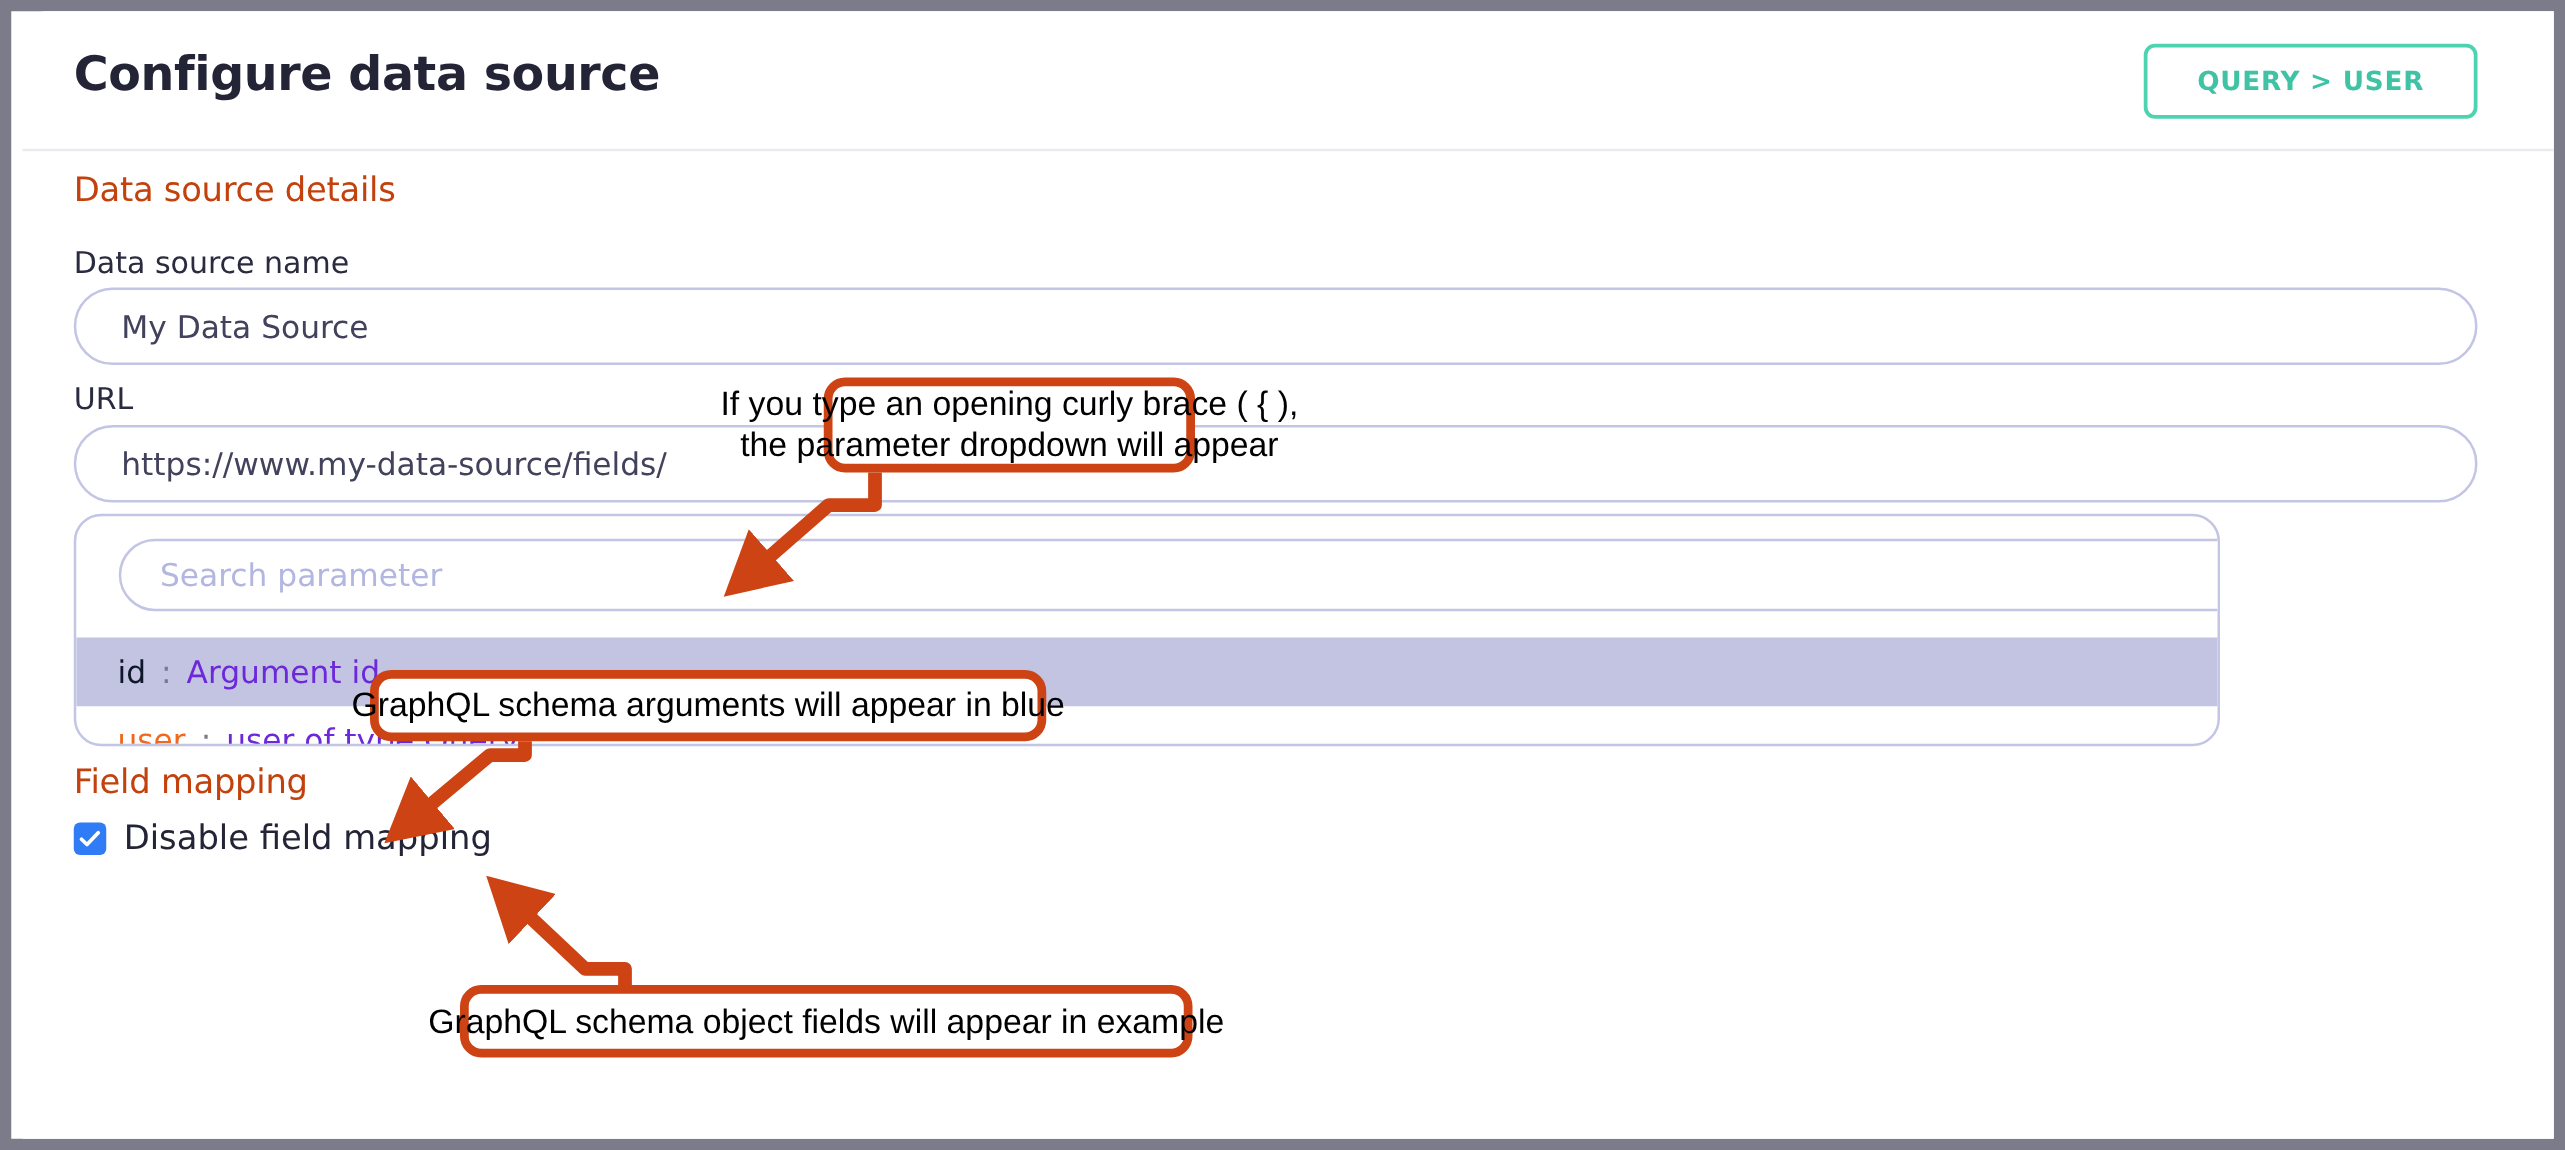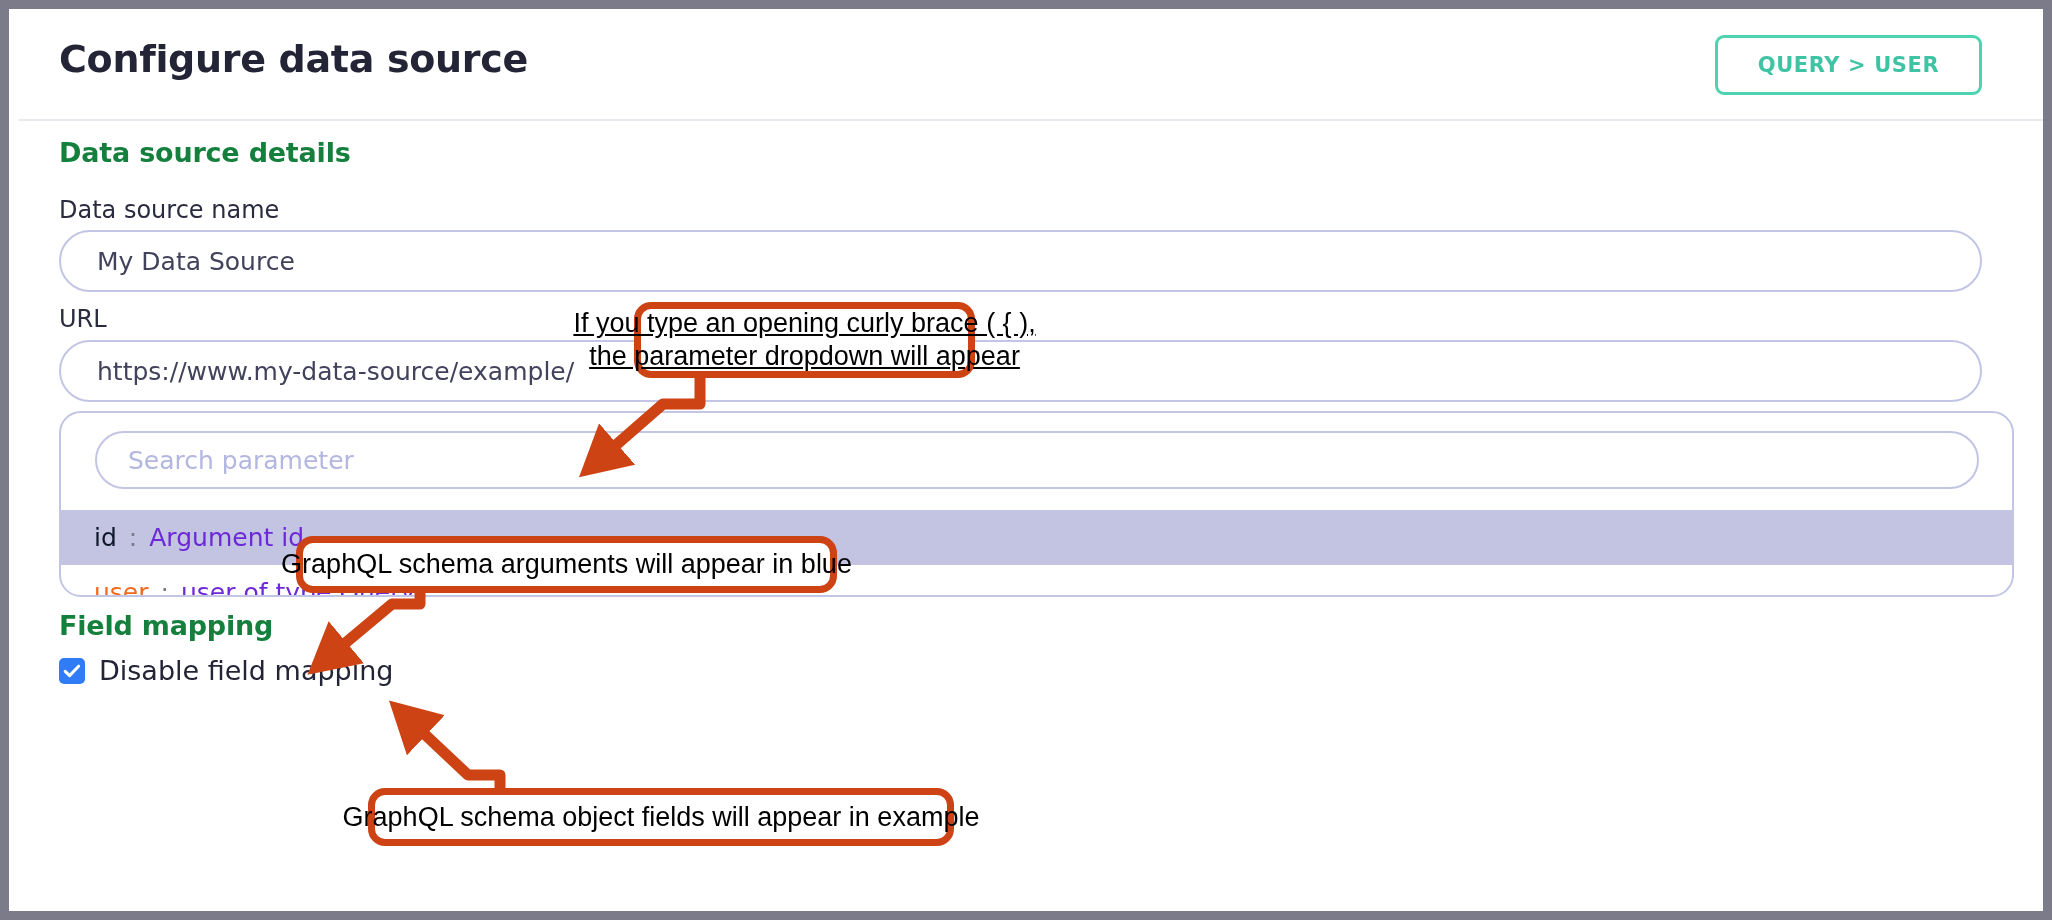--- a/index.html
+++ b/index.html
@@ -92,9 +92,9 @@
     position: absolute;
     font-family: "DejaVu Sans", sans-serif;
     font-size: 27px;
-    font-weight: 700;
+    font-weight: 400;
     letter-spacing: -0.2px;
-    color: #15803d;
+    color: #c2410c;
     white-space: nowrap;
   }
   .field-label {

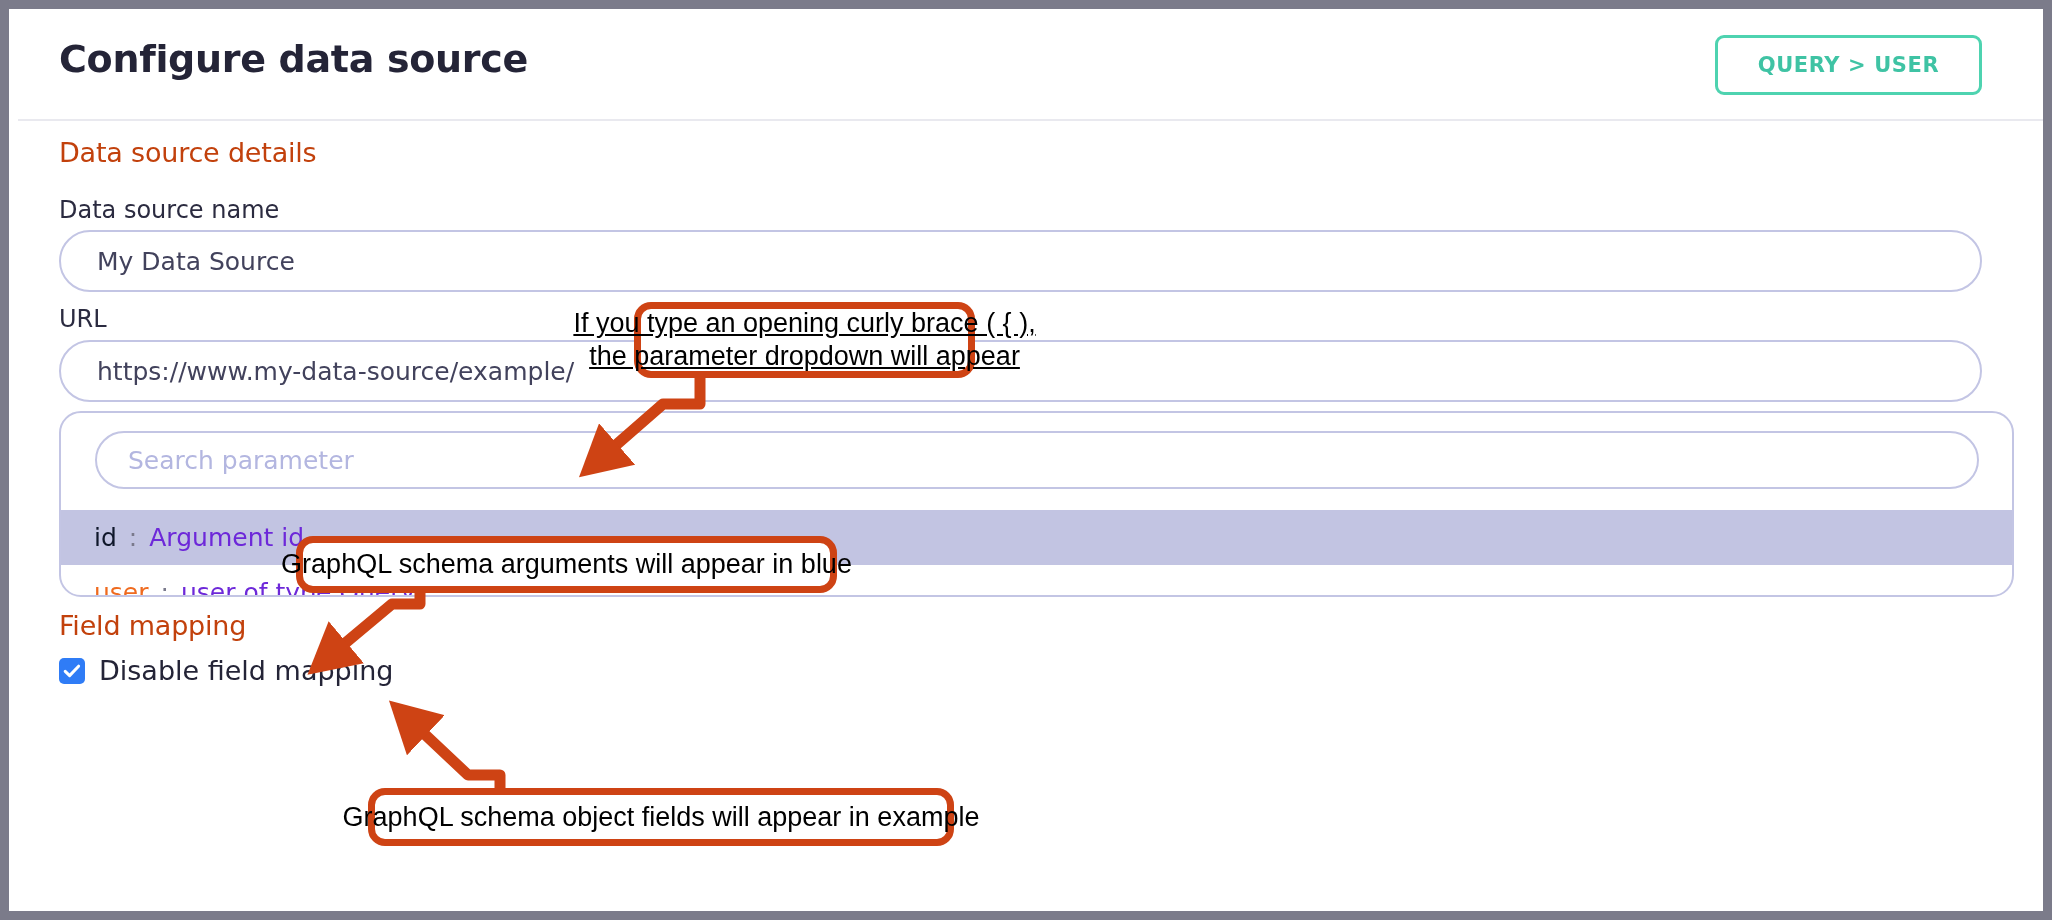--- a/index.html
+++ b/index.html
@@ -247,7 +247,7 @@
     white-space: nowrap;
     text-align: center;
   }
-  #callout-curly-brace { left: 634px; top: 302px; width: 341px; height: 76px; text-decoration: underline; }
+  #callout-curly-brace { left: 659px; top: 302px; width: 297px; height: 76px; }
   #callout-arguments   { left: 296px; top: 536px; width: 541px; height: 57px; }
   #callout-object-fields { left: 368px; top: 788px; width: 586px; height: 58px; }
 

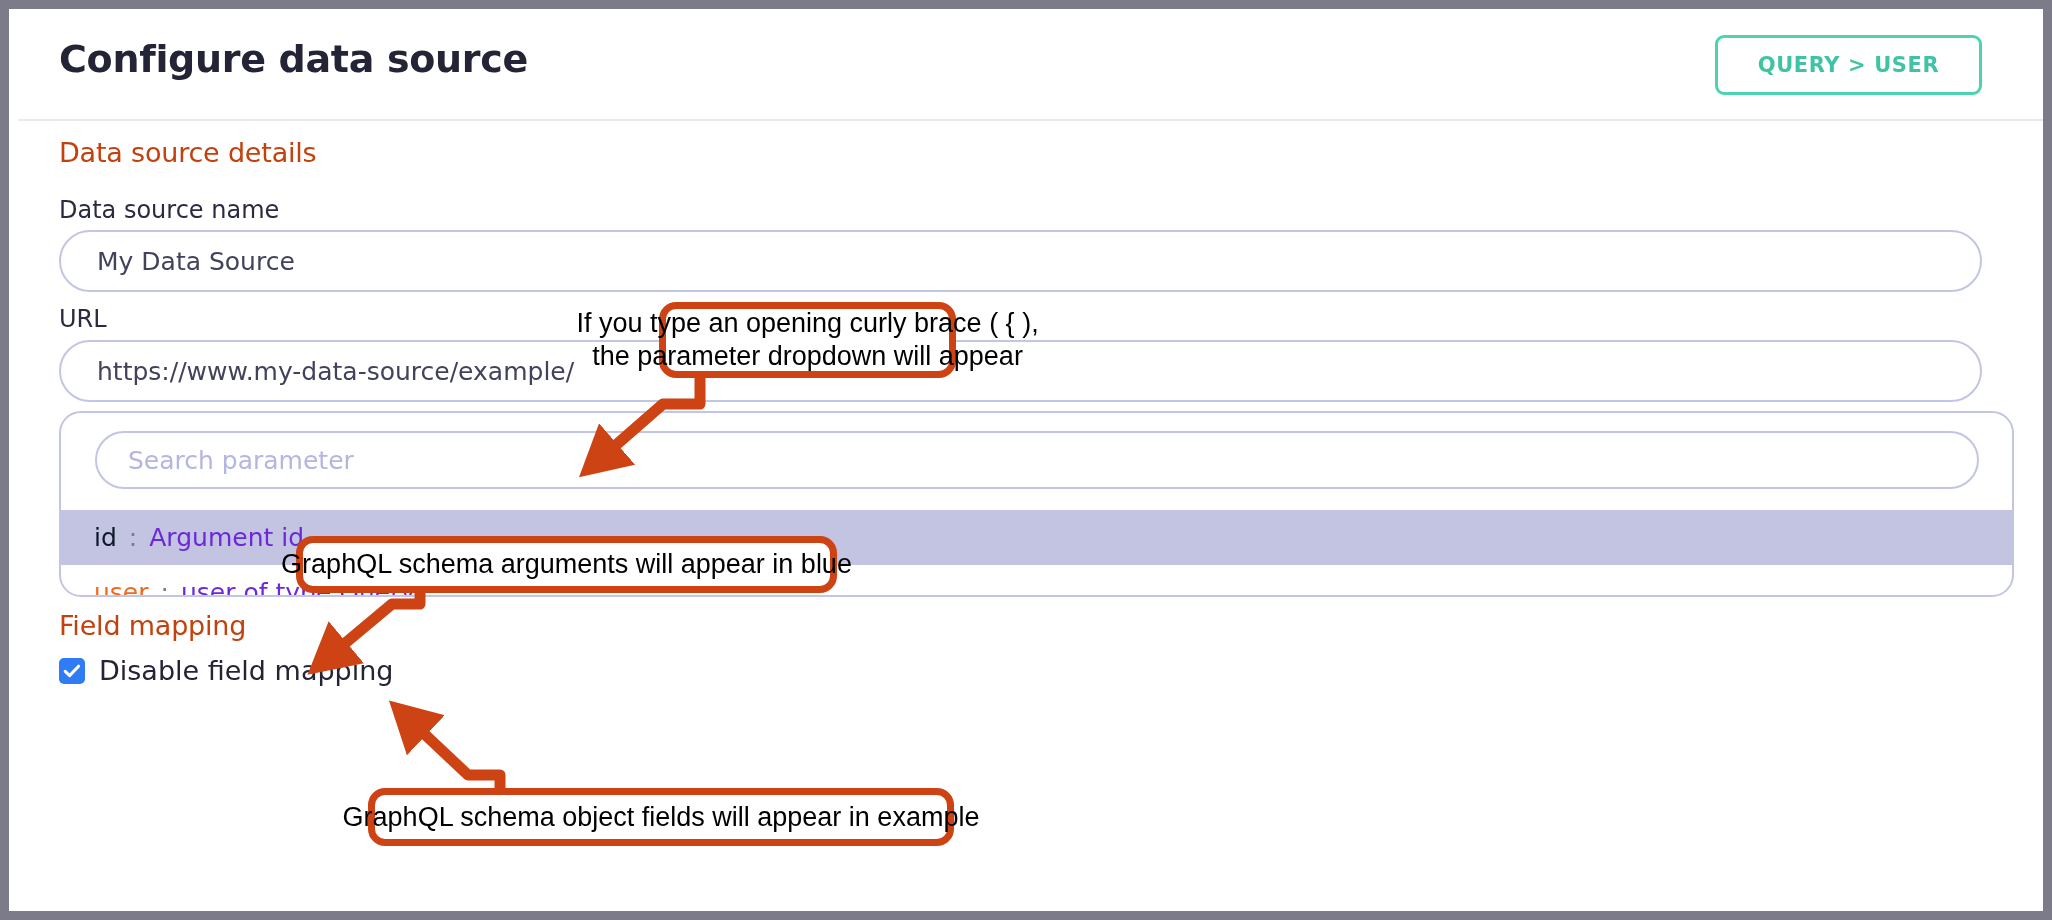--- a/index.html
+++ b/index.html
@@ -290,7 +290,7 @@
       <div id="url-label" class="field-label">URL</div>
 
       <div id="url-input" class="text-input">
-        <span class="value">https://www.my-data-source/example/</span>
+        <span class="value">https://www.my-data-source/fields/</span>
       </div>
 
       <div id="param-dropdown">

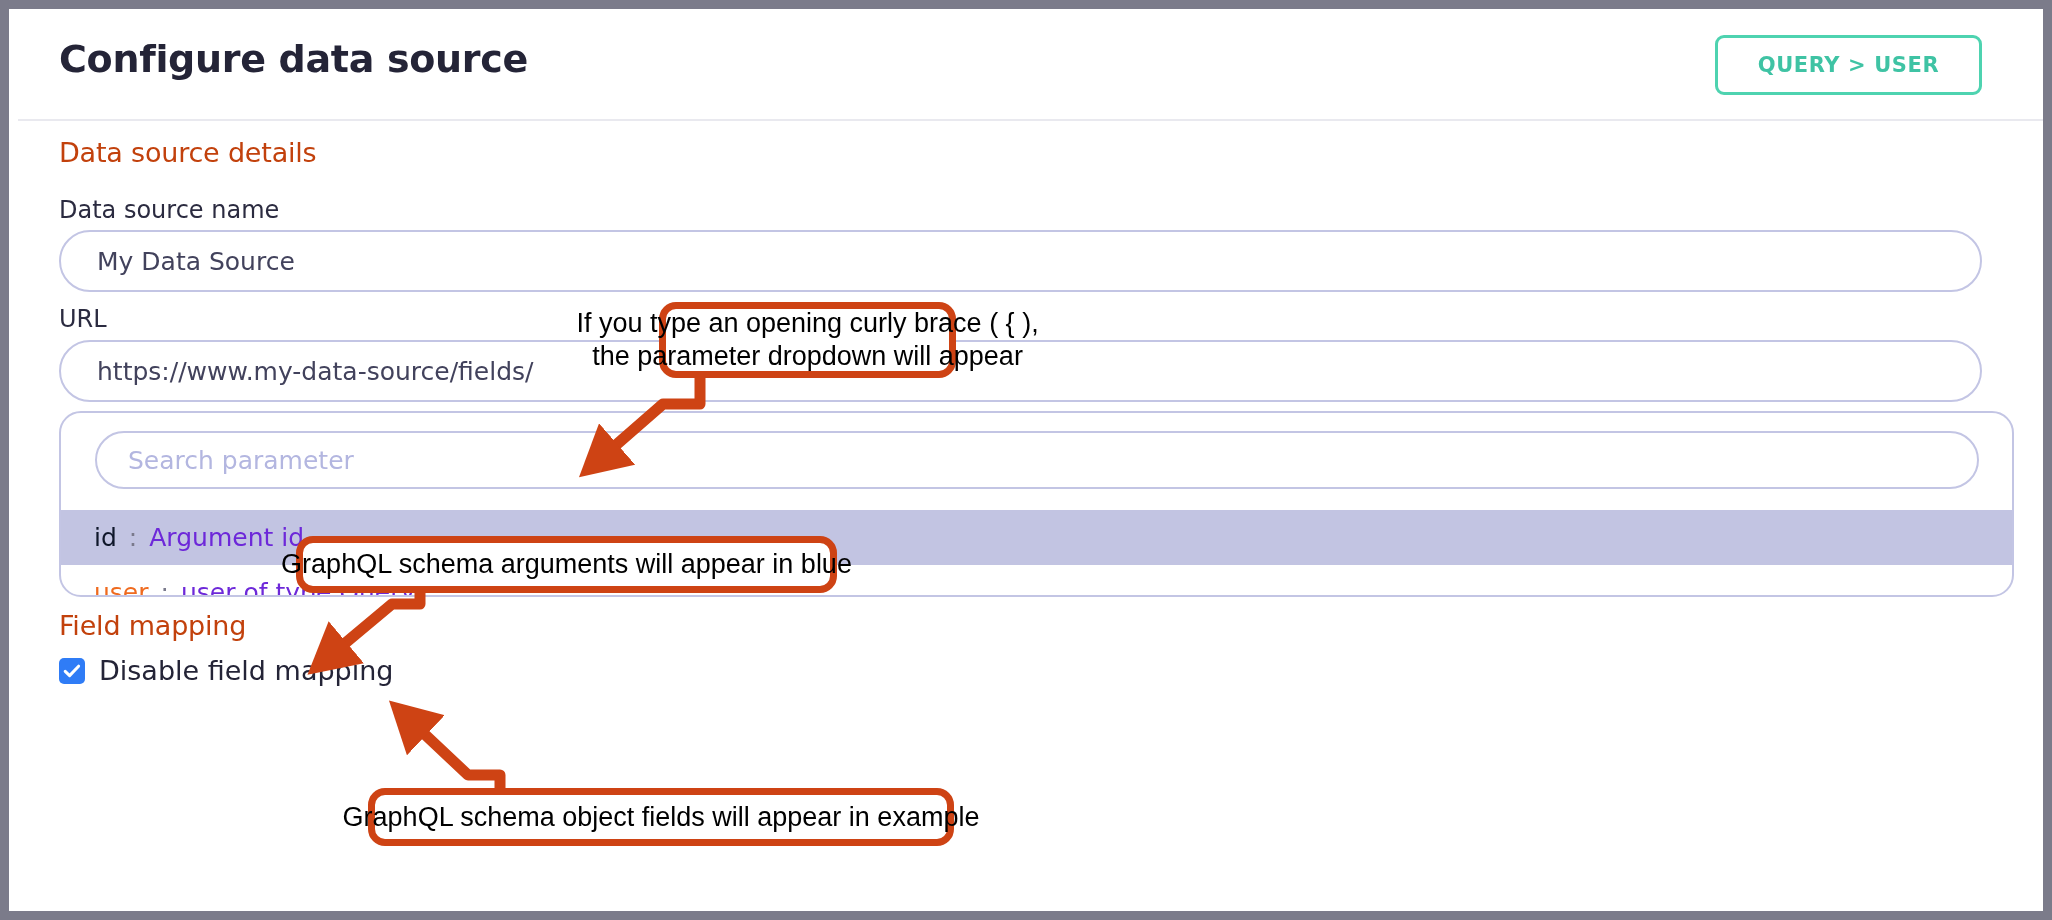--- a/index.html
+++ b/index.html
@@ -135,7 +135,7 @@
     position: absolute;
     left: 41px;
     top: 290px;
-    width: 1955px;
+    width: 1717px;
     height: 186px;
     border: 2px solid #c3c5e4;
     border-radius: 22px;

